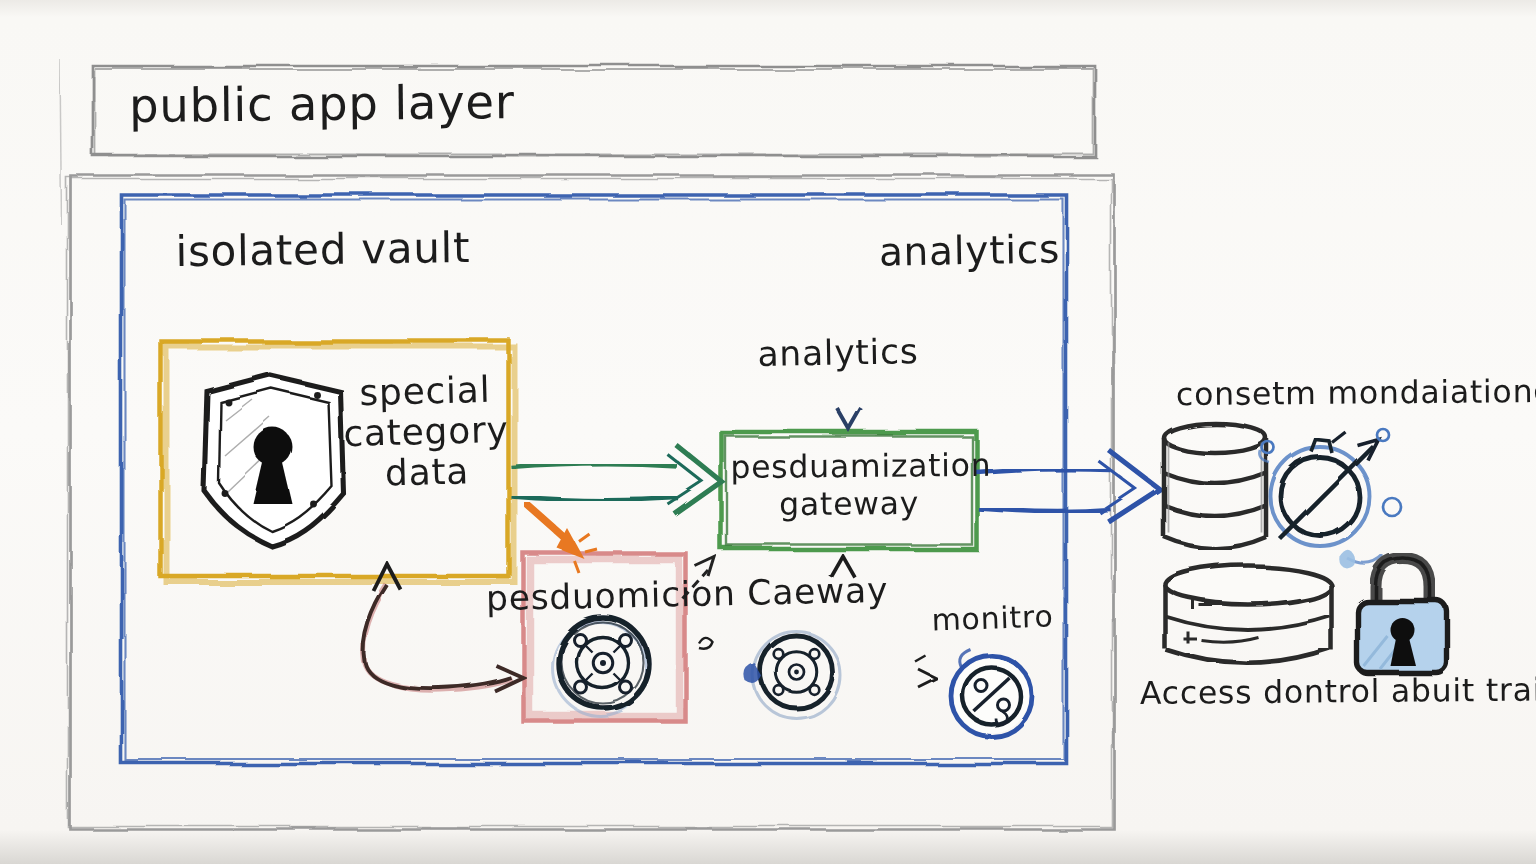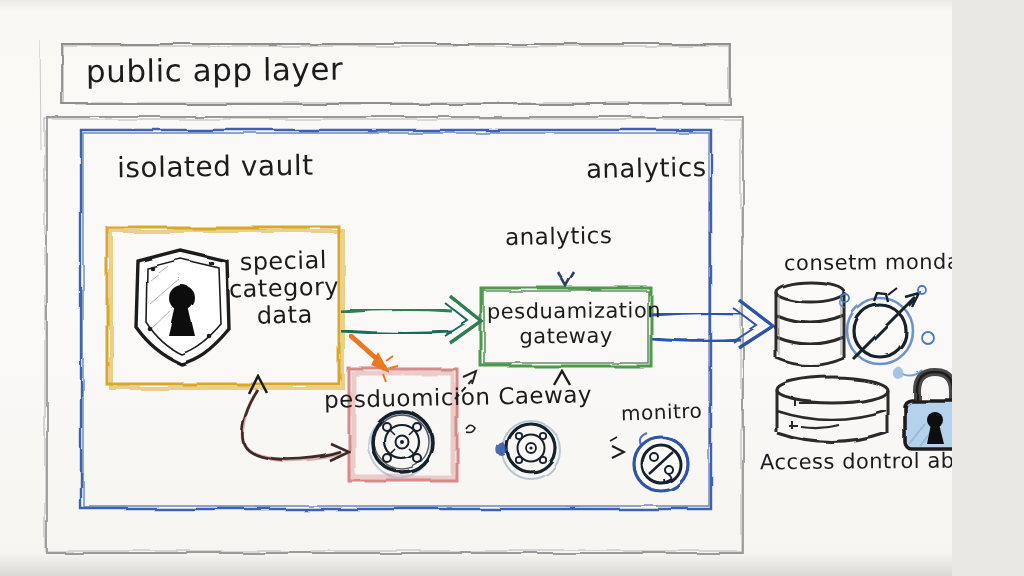--- a/index.html
+++ b/index.html
@@ -4,7 +4,7 @@
 <style>
   html,body{margin:0;padding:0;background:#e9e7e3;}
   .stage{
-    position:relative;width:952px;height:576px;overflow:hidden;
+    position:relative;width:1024px;height:576px;overflow:hidden;
     background:linear-gradient(180deg,#eceae6 0%,#f9f8f5 2%,#fbfaf8 50%,#f7f5f2 96%,#d9d7d3 100%);
     font-family:"DejaVu Sans",sans-serif;color:#1c1c1c;
   }

